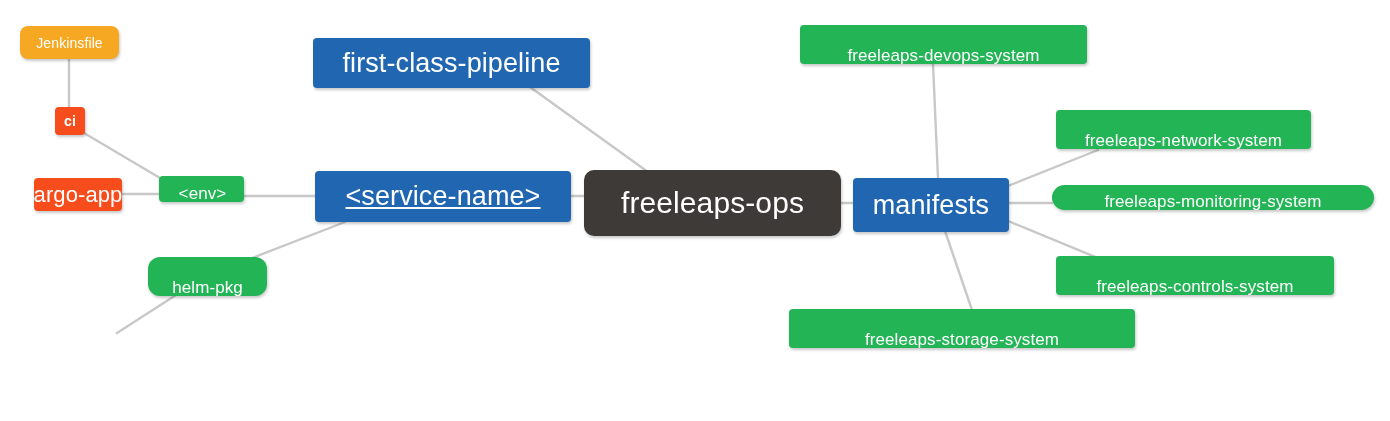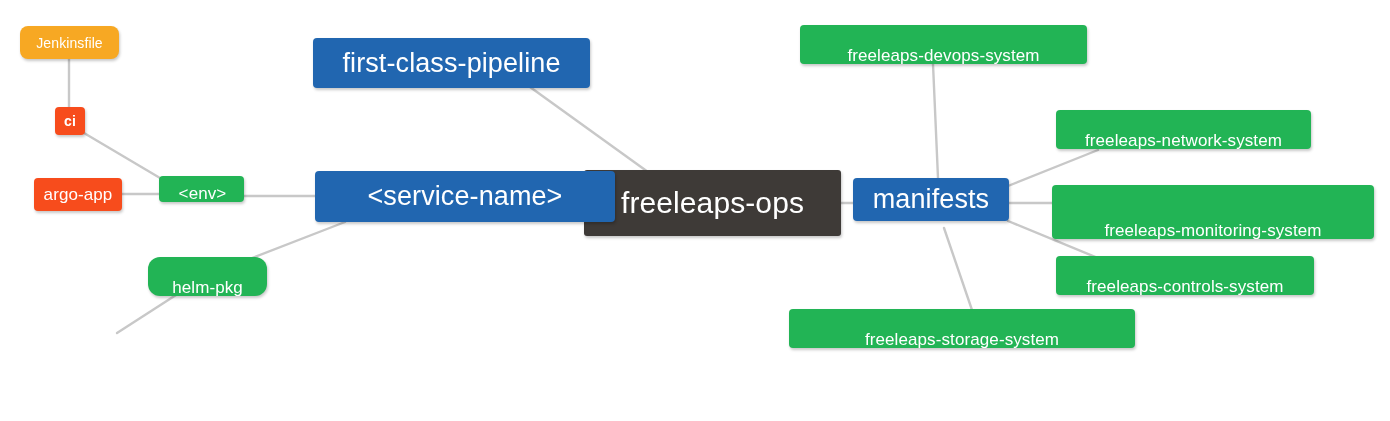--- a/index.html
+++ b/index.html
@@ -60,7 +60,7 @@
   .sz-xl { font-size: 30px; }
   .sz-lg { font-size: 27px; }
   .sz-md { font-size: 17px; align-items: flex-end; }
-  .sz-sm { font-size: 17px; }
+  .sz-sm { font-size: 22px; }
   .sz-xs { font-size: 14px; }
 </style>
 </head>

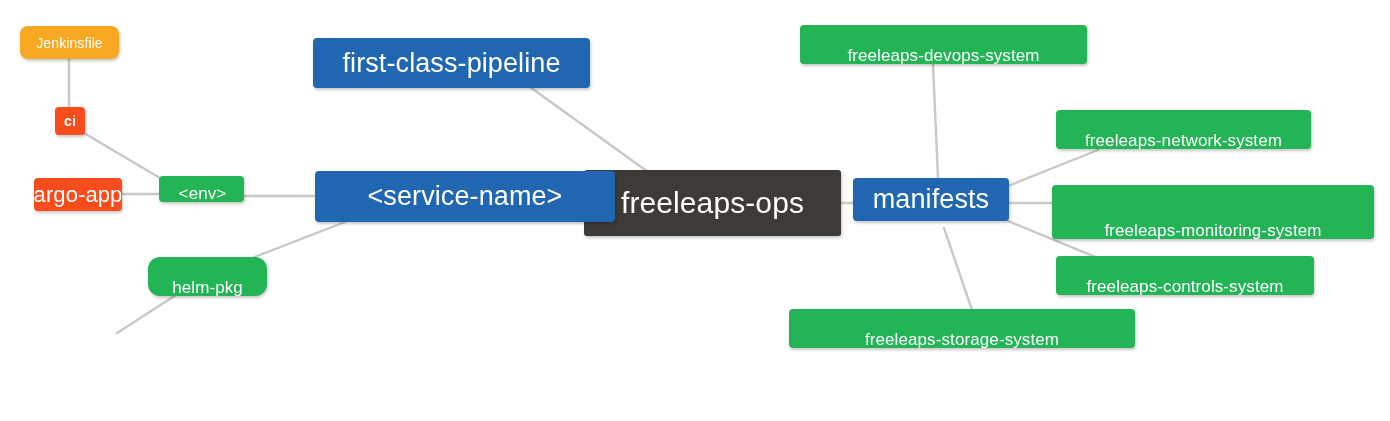--- a/index.html
+++ b/index.html
@@ -95,7 +95,7 @@
     <span>first-class-pipeline</span>
   </div>
 
-  <div class="node node-blue sz-lg" style="left:315px; top:171px; width:300px; height:51px;">
+  <div class="node node-blue sz-lg" style="left:315px; top:171px; width:256px; height:51px;text-decoration:underline;">
     <span>&lt;service-name&gt;</span>
   </div>
 

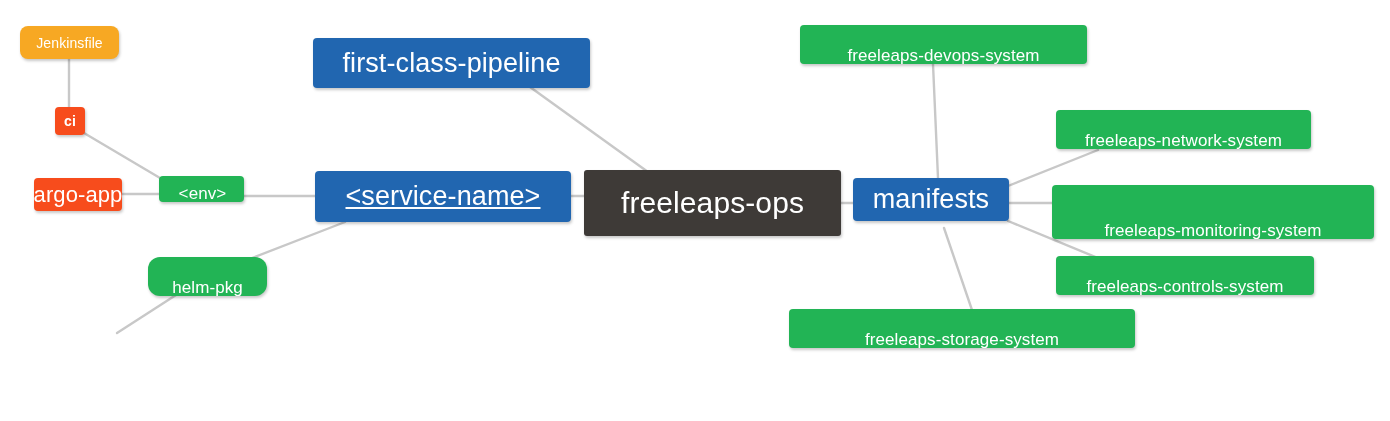--- a/index.html
+++ b/index.html
@@ -42,7 +42,7 @@
   .node-root {
     background: #3e3a37;
     font-size: 32px;
-    border-radius: 3px;
+    border-radius: 10px;
   }
   .node-blue {
     background: #2166b0;

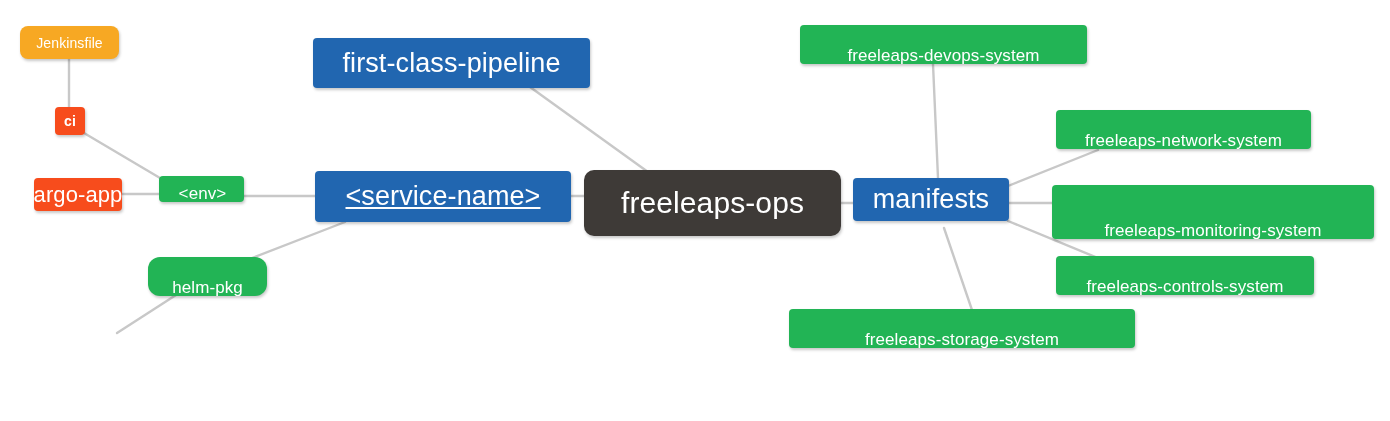--- a/index.html
+++ b/index.html
@@ -99,7 +99,7 @@
     <span>&lt;service-name&gt;</span>
   </div>
 
-  <div class="node node-blue sz-lg" style="left:853px; top:178px; width:156px; height:43px;justify-content:center;">
+  <div class="node node-blue sz-lg" style="left:853px; top:178px; width:156px; height:54px;justify-content:center;">
     <span>manifests</span>
   </div>
 

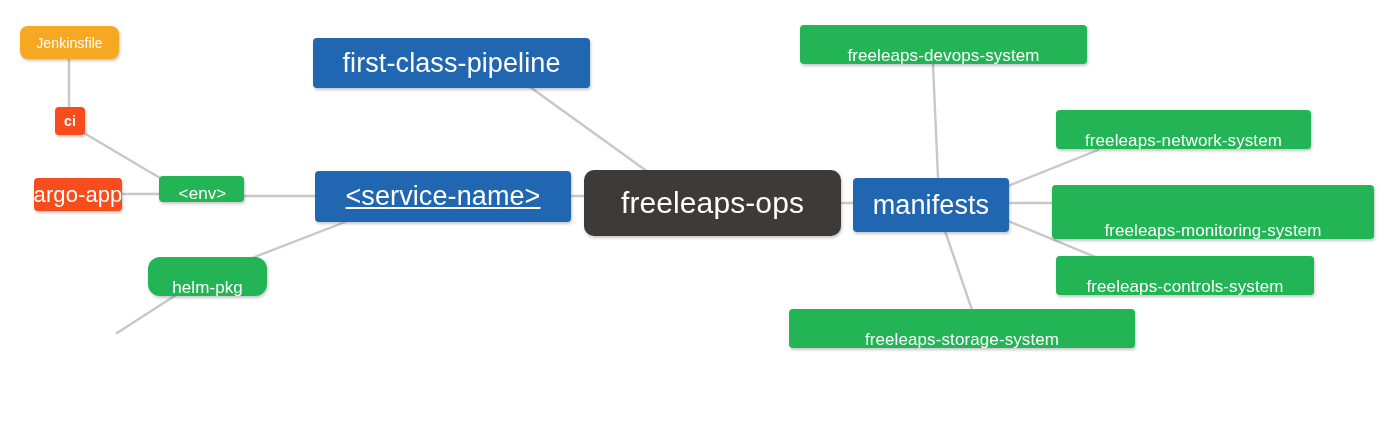--- a/index.html
+++ b/index.html
@@ -132,7 +132,7 @@
     <span>freeleaps-network-system</span>
   </div>
 
-  <div class="node node-green sz-md" style="left:1052px; top:185px; width:322px; height:54px;">
+  <div class="node node-green sz-md" style="left:1052px; top:185px; width:322px; height:25px;border-radius:19px;">
     <span>freeleaps-monitoring-system</span>
   </div>
 

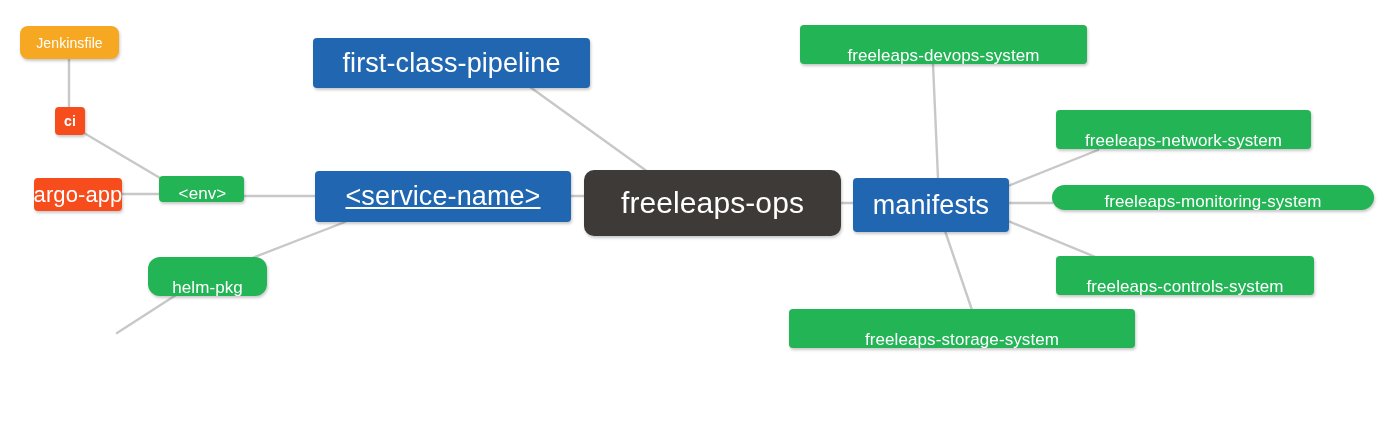--- a/index.html
+++ b/index.html
@@ -136,7 +136,7 @@
     <span>freeleaps-monitoring-system</span>
   </div>
 
-  <div class="node node-green sz-md" style="left:1056px; top:256px; width:258px; height:39px;">
+  <div class="node node-green sz-md" style="left:1056px; top:256px; width:278px; height:39px;">
     <span>freeleaps-controls-system</span>
   </div>
 

